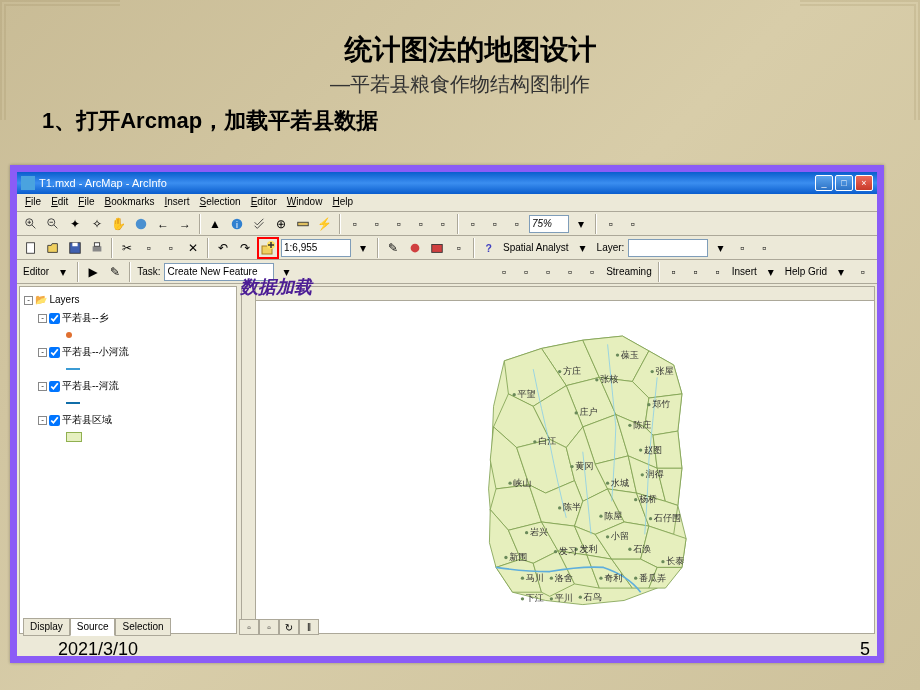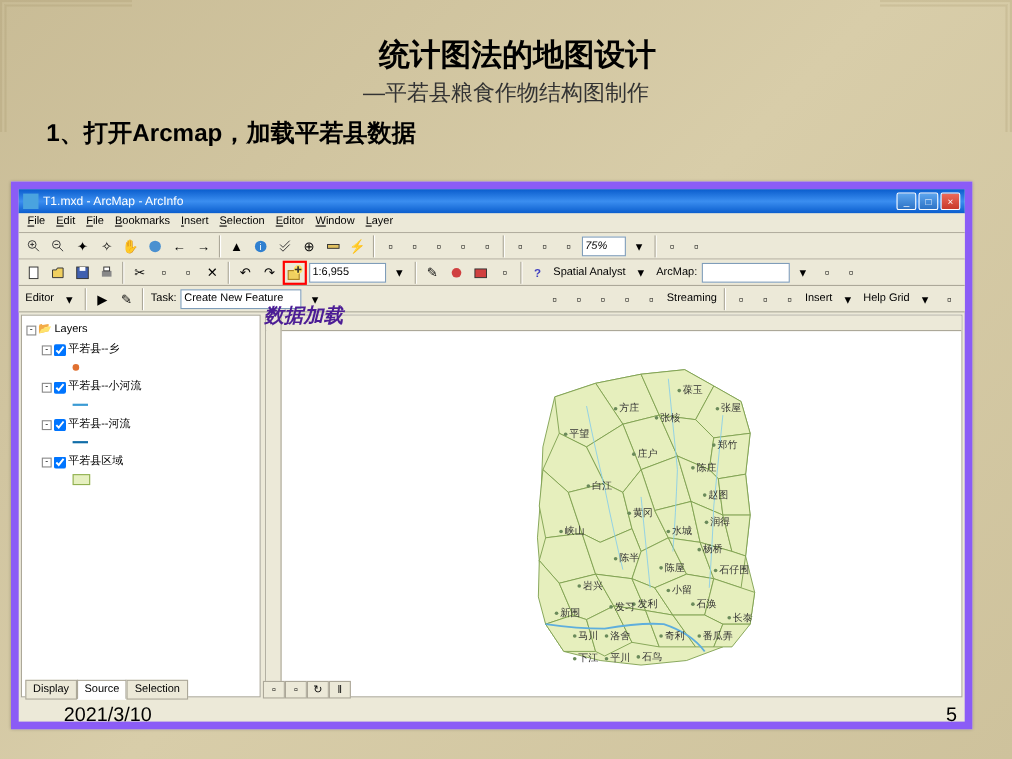--- a/index.html
+++ b/index.html
@@ -99,7 +99,7 @@
     <span>Selection</span>
     <span>Editor</span>
     <span>Window</span>
-    <span>Layer</span>
+    <span>Help</span>
   </div>
 
   <div class="toolbar">

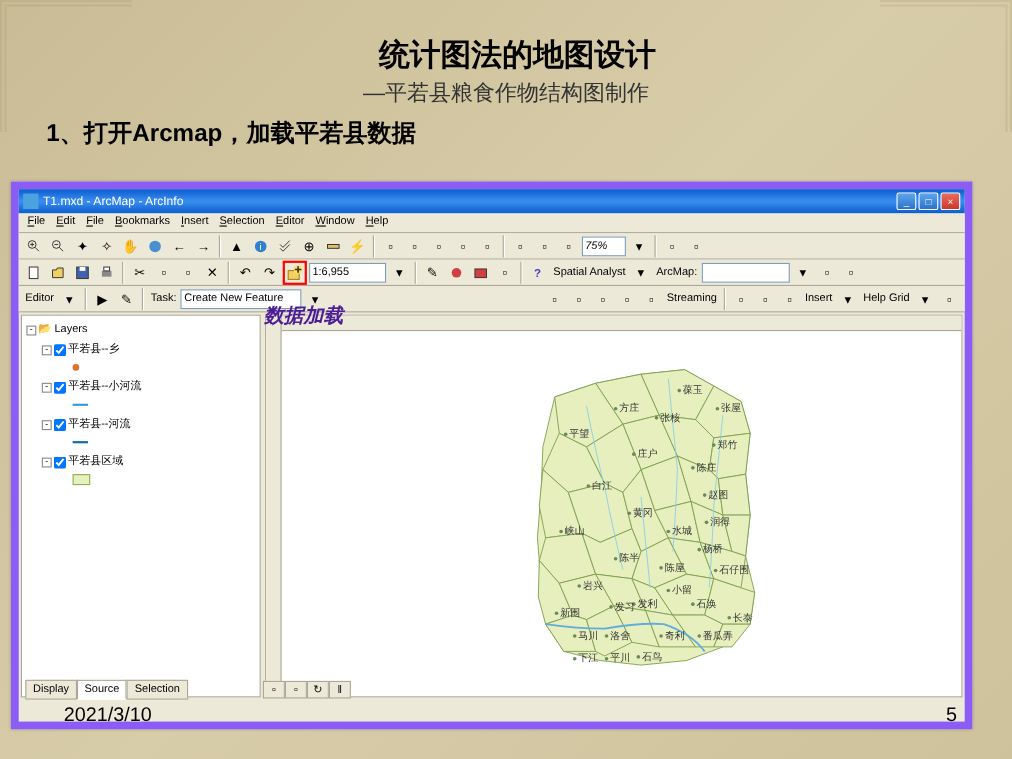--- a/index.html
+++ b/index.html
@@ -228,7 +228,7 @@
       </span>
     <span class="tool-label">Spatial Analyst</span>
     <span class="tbtn">▾</span>
-    <span class="tool-label">ArcMap:</span>
+    <span class="tool-label">Layer:</span>
     <input class="layer-input" style="">
     <span class="tbtn">▾</span>
     <span class="tbtn">▫</span>

